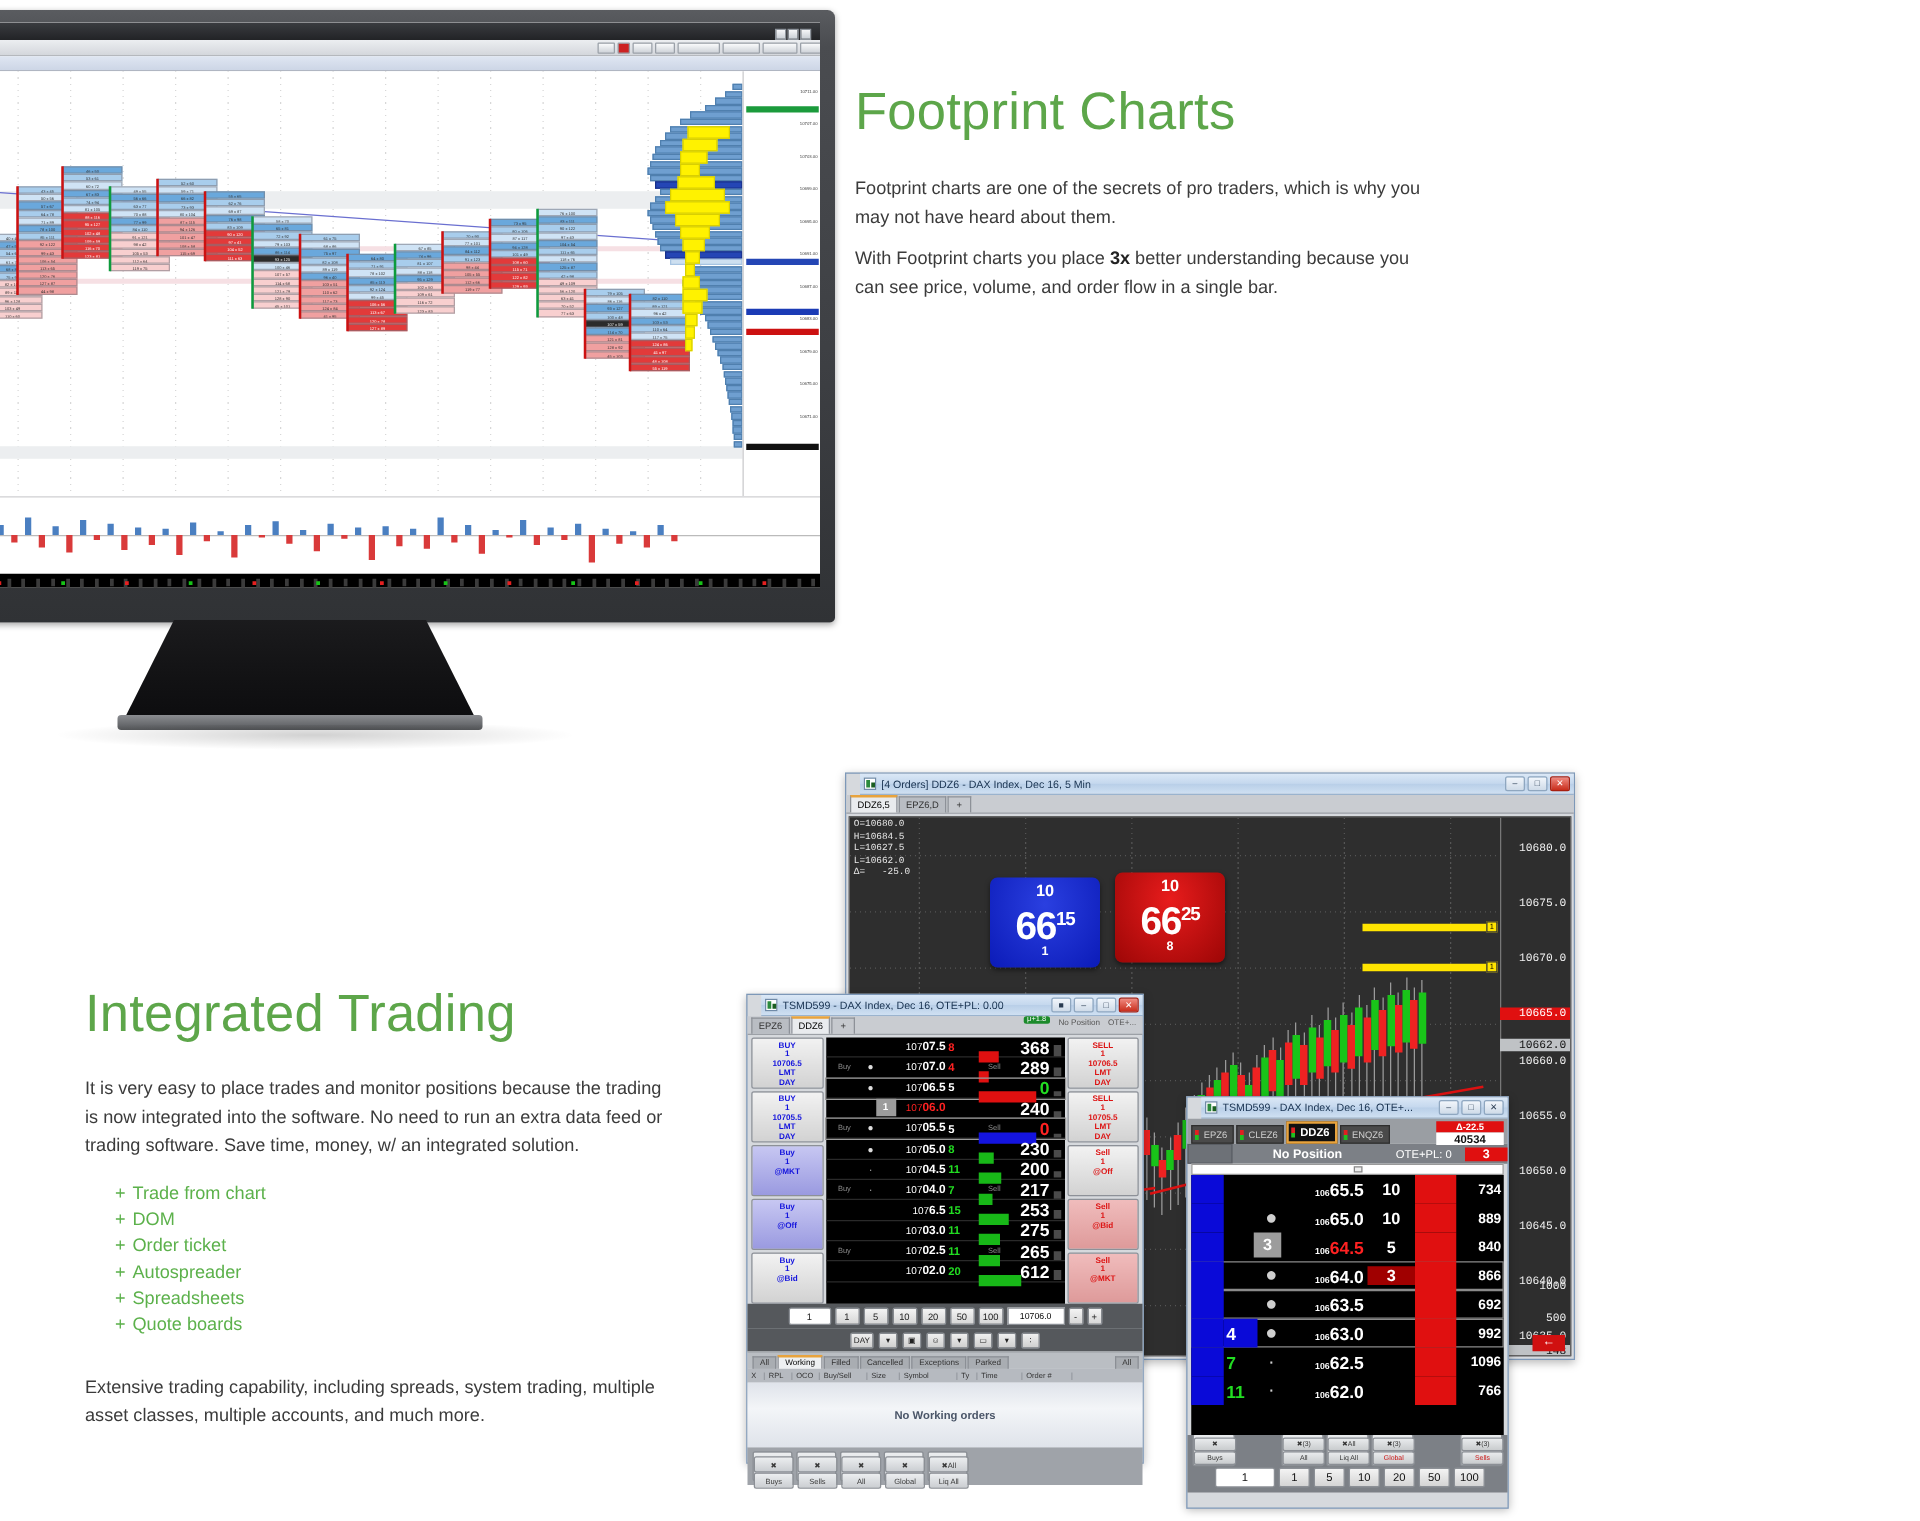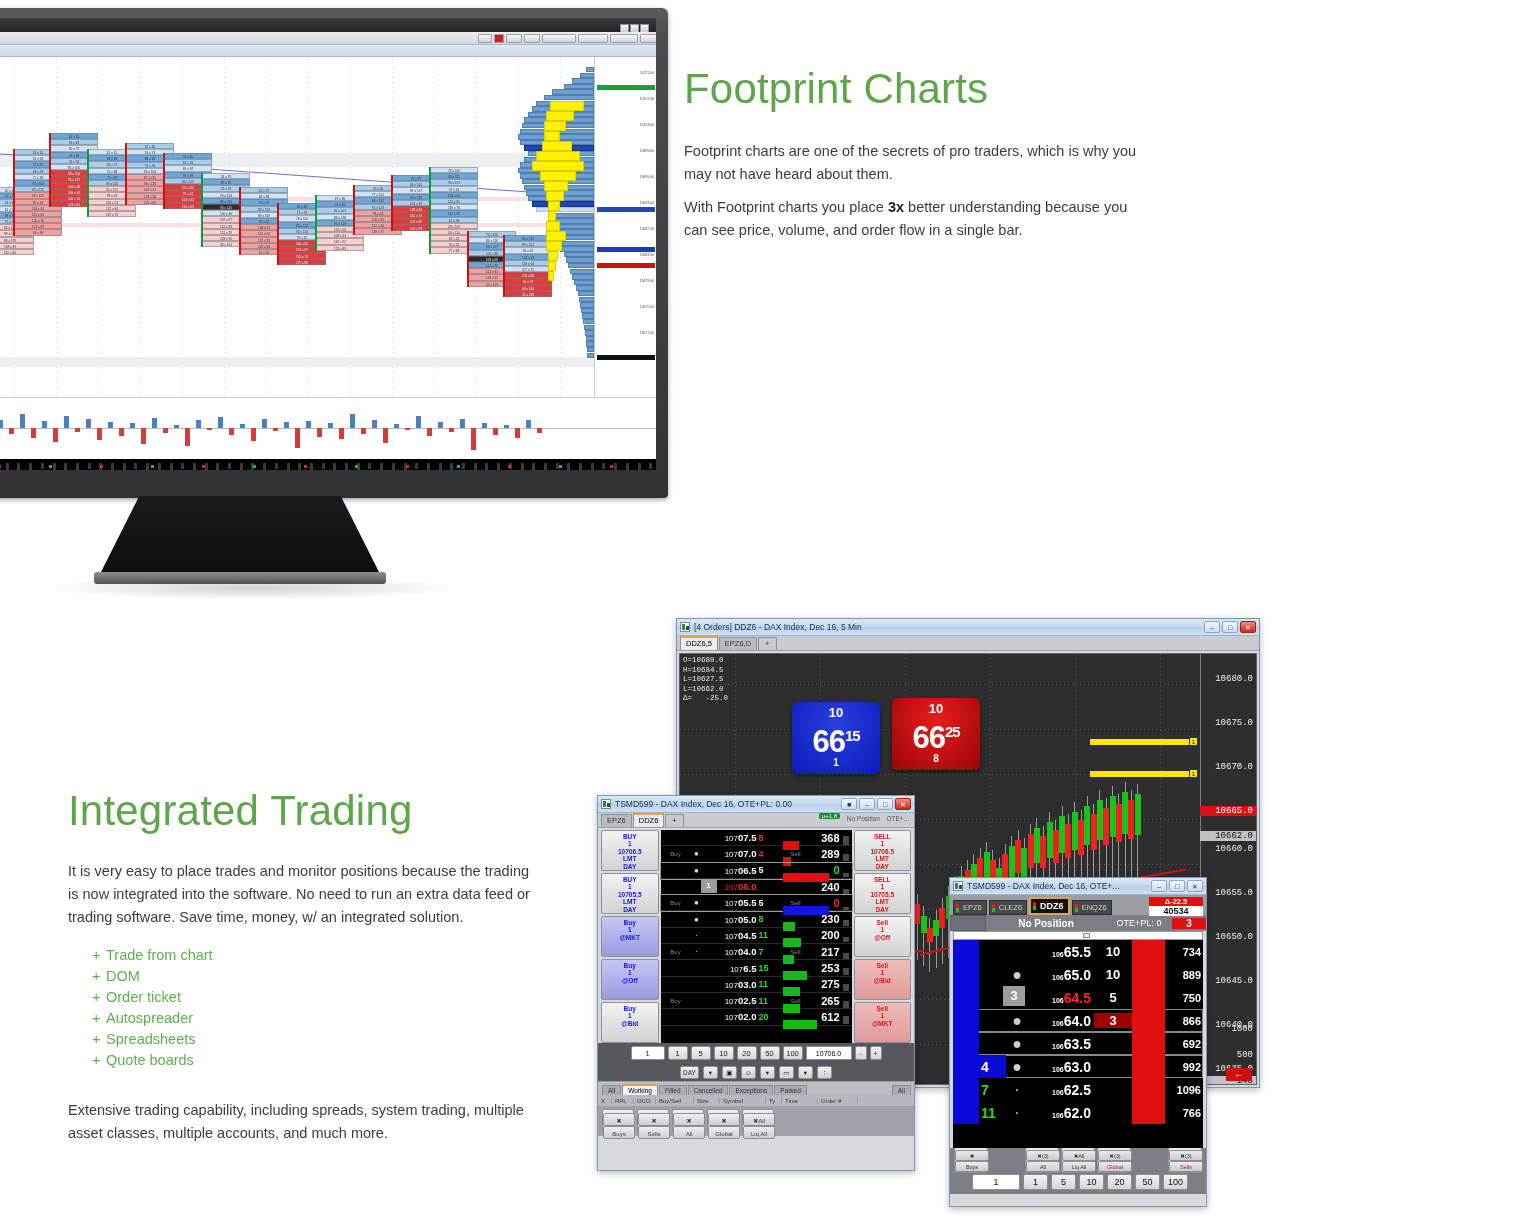--- a/index.html
+++ b/index.html
@@ -116,7 +116,7 @@
   .win { position:absolute; background:#d6d9dd; border:1px solid #7d98b8;
      box-shadow:0 2px 7px rgba(0,0,0,.28); }
   .win-tb { height:17px; background:linear-gradient(180deg,#dbe8f6 0%,#c5d8ee 48%,#b9cfe8 52%,#cfe0f2 100%);
-     border-bottom:1px solid #9ab3ce; display:flex; align-items:center; padding:0 3px; }
+     border-bottom:1px solid #9ab3ce; display:flex; align-items:center; padding:0 3px;margin-left:11px; }
   .win-title { font-size:8.5px; color:#17314f; margin-left:4px; white-space:nowrap; overflow:hidden; }
   .win-ico { width:10px; height:10px; background:#fff; border:1px solid #6f8aa8; position:relative; }
   .win-ico:after { content:""; position:absolute; left:1px; top:1px; width:3px; height:6px; background:#2b8a3e; }

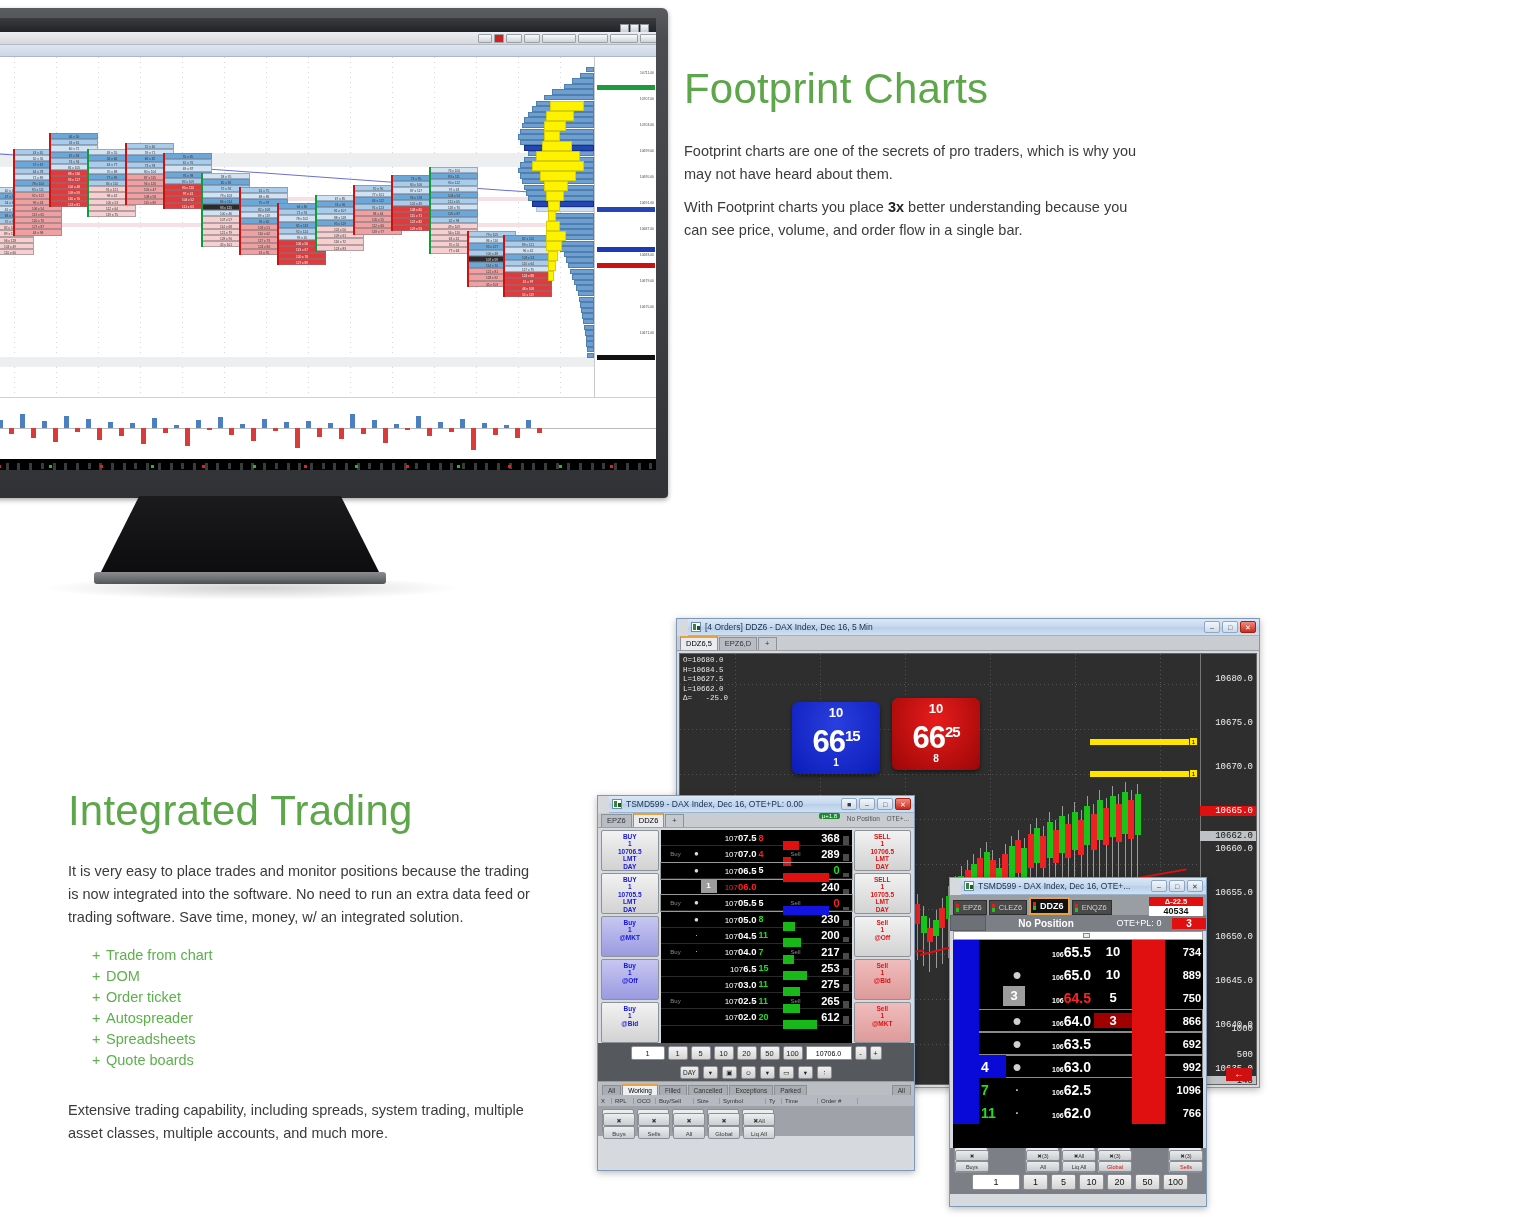--- a/index.html
+++ b/index.html
@@ -196,7 +196,7 @@
   .dl-hist { flex:1; position:relative; }
   .dl-hist i { position:absolute; left:0; top:3px; height:9px; display:block; }
   .dl-ask { width:26px; color:#8a8a8a; font-size:6px; text-align:center; }
-  .dl-vol { width:34px; color:#fff; text-align:right; padding-right:3px; font-size:11px; font-weight:bold; }
+  .dl-vol { width:34px; color:#fff; text-align:right; padding-right:3px; font-size:14px; font-weight:bold; }
   .dl-volbar { width:9px; }
   .dl-volbar i { display:block; width:6px; background:#4a4a4a; }
 

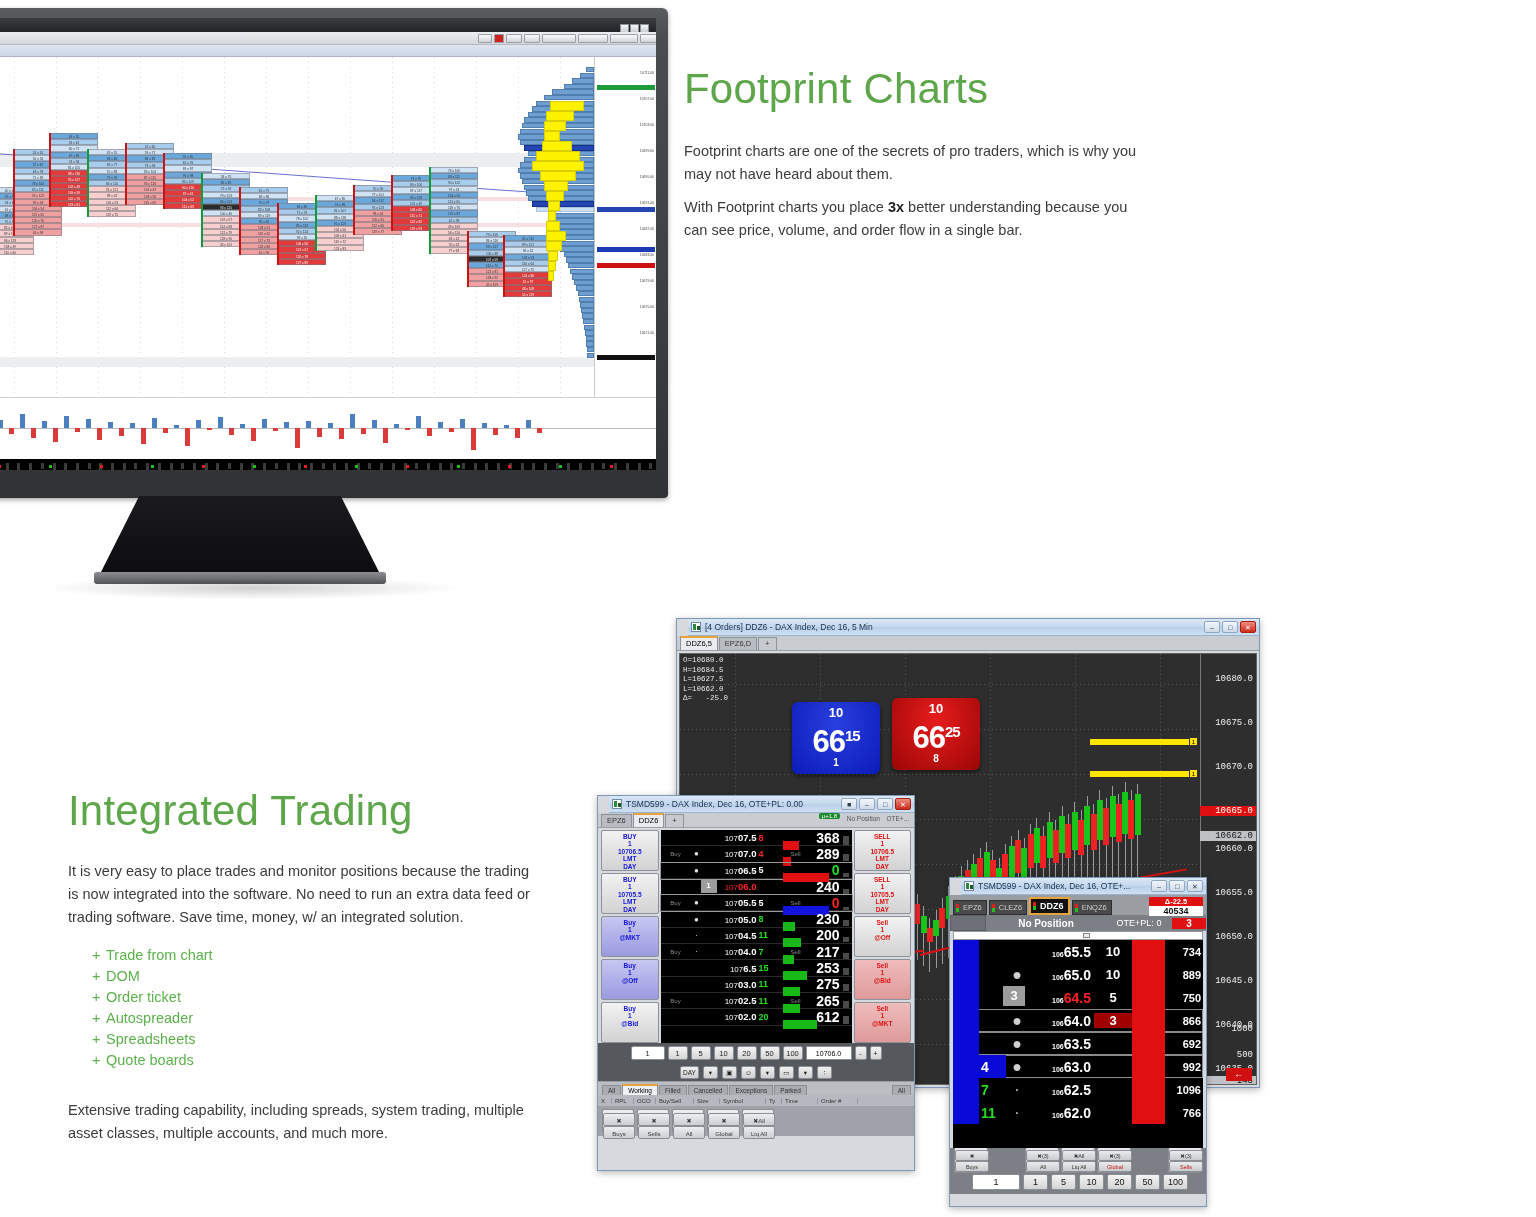--- a/index.html
+++ b/index.html
@@ -1490,7 +1490,7 @@
         <div class="d2-c-px" style="color:#ff2222"><i>106</i>64.5</div>
         <div class="d2-c-ask" style="background:transparent">5</div>
         <div class="d2-c-red"></div>
-        <div class="d2-c-vol">750</div>
+        <div class="d2-c-vol">840</div>
         <div style="position: absolute; left: 50px; top: 0px; width: 22px; height: 20px; background: rgb(156, 156, 156); color: rgb(255, 255, 255); font-size: 13px; font-weight: bold; text-align: center; line-height: 19px;">3</div>
       </div>
       <div class="d2-row" style="box-shadow: rgb(138, 138, 138) 0px 0px 0px 1px inset;">

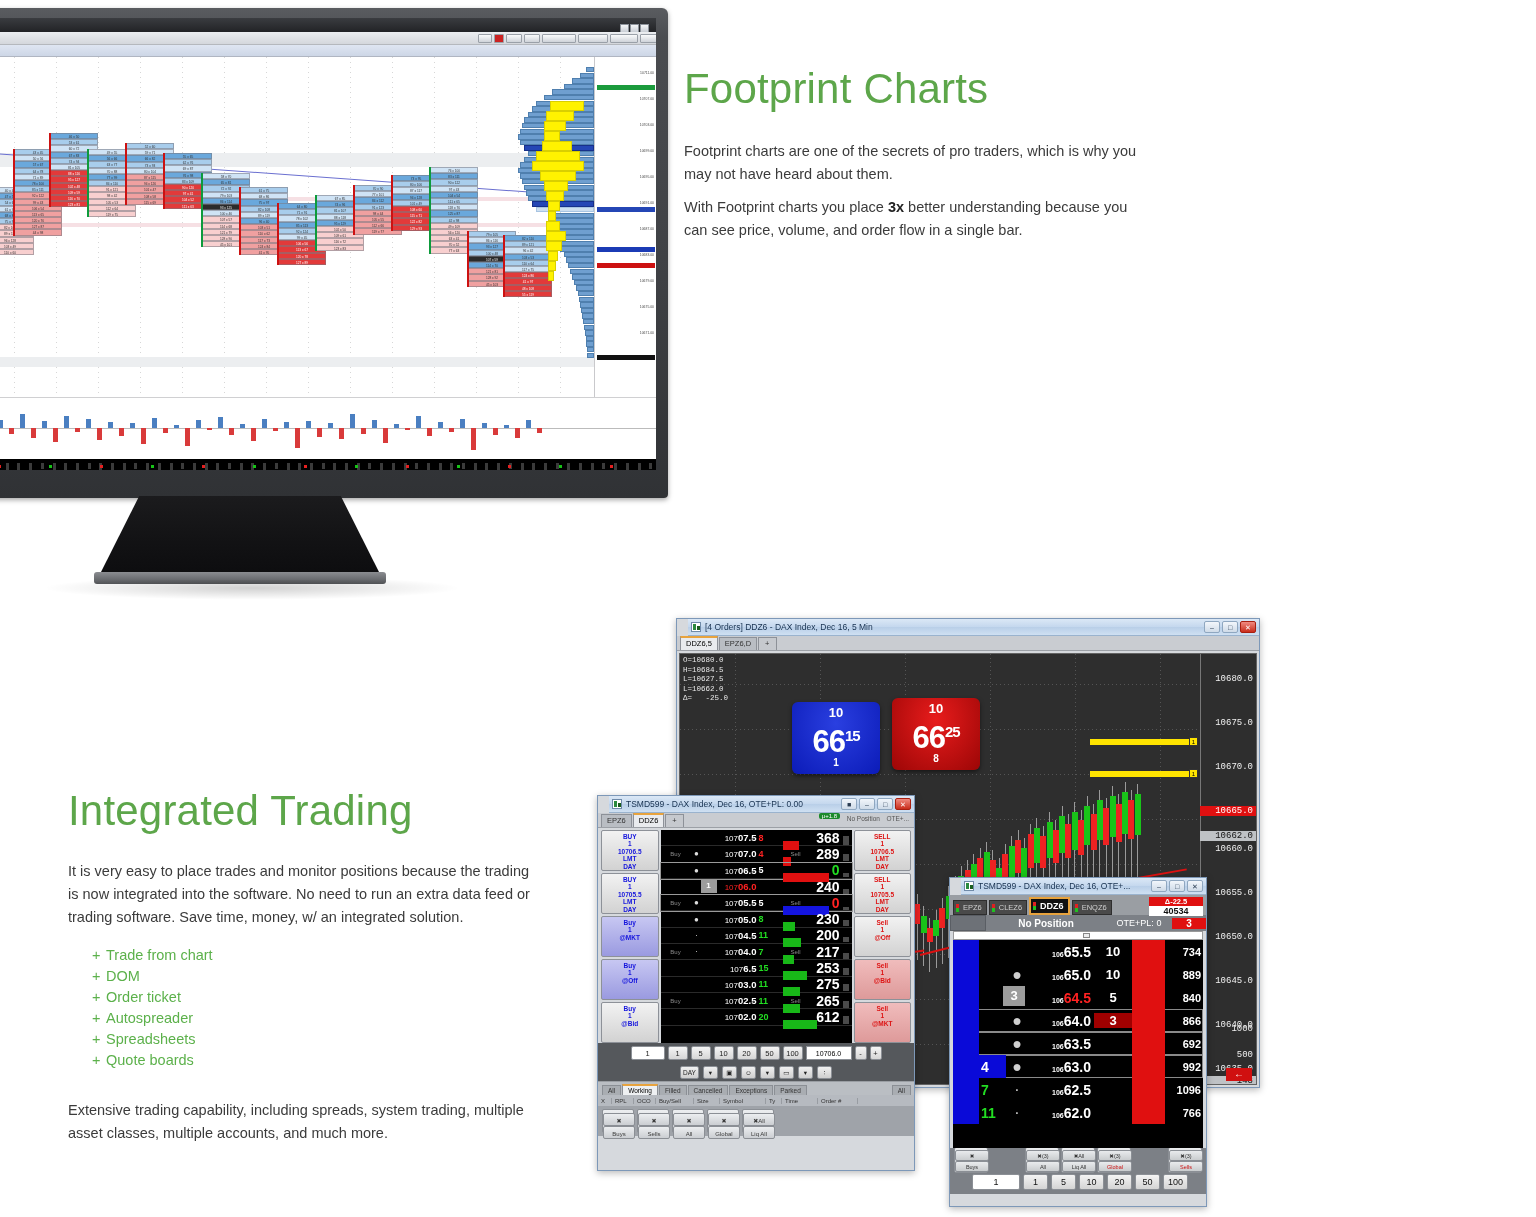--- a/index.html
+++ b/index.html
@@ -1409,6 +1409,7 @@
       <span style="width: 36px;">Time</span>
       <span style="width: 40px;">Order #</span>
     </div>
+  <div class="ord-body">No Working orders</div>
   <div class="ord-foot" id="ord-foot">
       <div>
         <div>✖</div>

